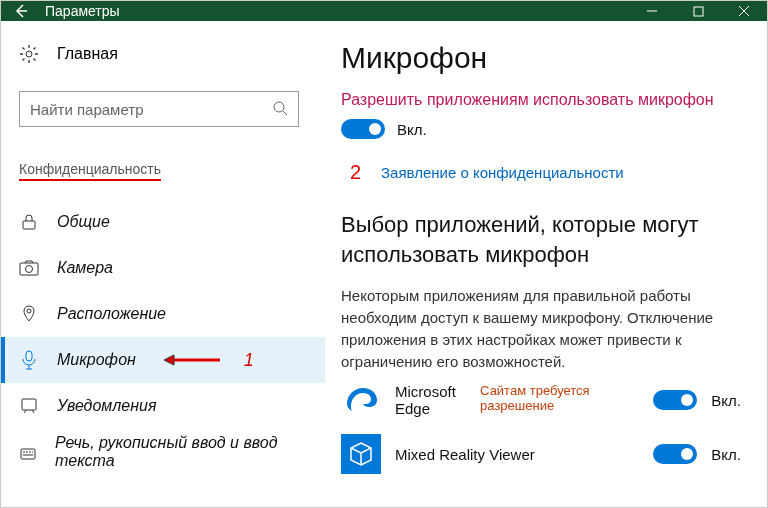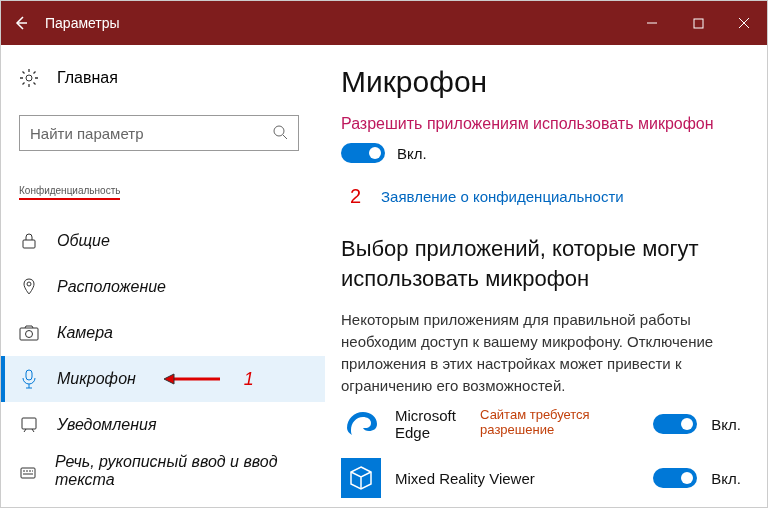--- a/index.html
+++ b/index.html
@@ -7,7 +7,7 @@
   .window { width: 768px; height: 508px; border: 1px solid #ccc; display: flex; flex-direction: column; }
 
   
-  .titlebar { height: 44px; background: #7f1d1d; color: #fff; display: flex; align-items: center; }
+  .titlebar { height: 20px; background: #14532d; color: #fff; display: flex; align-items: center; }
   .titlebar .back { width: 40px; height: 36px; display: flex; align-items: center; justify-content: center; }
   .titlebar .title { font-size: 14px; padding-left: 4px; flex: 1; }
   .titlebar .winbtn { width: 46px; height: 36px; display: flex; align-items: center; justify-content: center; }

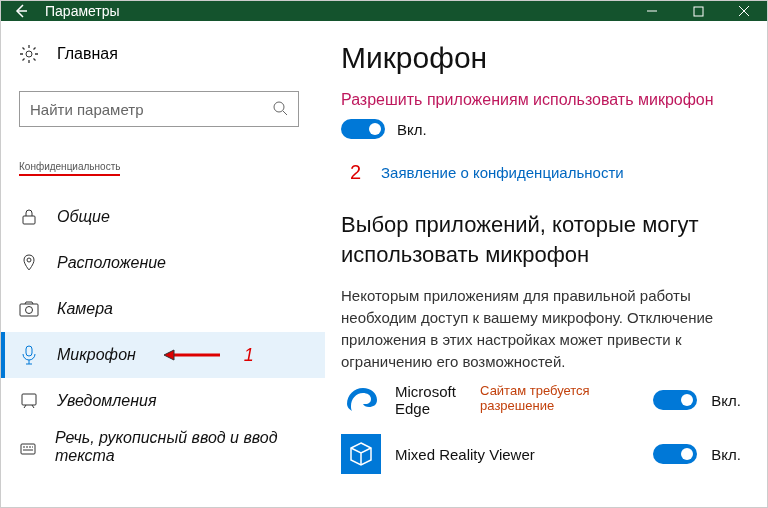--- a/index.html
+++ b/index.html
@@ -22,7 +22,7 @@
   .home-row svg, .sideitem svg { stroke: #333; fill: none; }
   .search { margin: 8px 26px 10px 18px; height: 36px; border: 1px solid #999; display: flex; align-items: center; padding: 0 10px; color: #666; font-size: 15px; }
   .search .ph { flex: 1; }
-  .section-label { margin: 16px 18px 4px 18px; font-size: 10px; color: #555; }
+  .section-label { margin: 16px 18px 4px 18px; font-size: 14px; color: #555; }
   .red-underline { border-bottom: 2px solid #d00; display: inline-block; padding-bottom: 2px; }
   .sideitems { display: flex; flex-direction: column; margin-top: 6px; font-style: italic; }
   .sideitem { height: 46px; display: flex; align-items: center; gap: 18px; padding: 0 18px; font-size: 16px; color: #111; position: relative; }

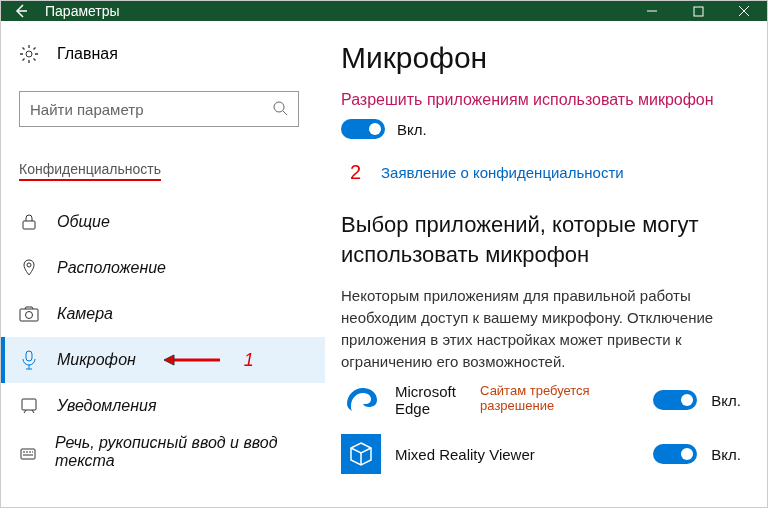--- a/index.html
+++ b/index.html
@@ -125,16 +125,6 @@
 
         <div class="sideitem">
           <span class="iconwrap">
-            <svg width="18" height="18" viewBox="0 0 18 18">
-                <path d="M9 1C6 1 4 3 4 6c0 4 5 10 5 10s5-6 5-10c0-3-2-5-5-5z"></path>
-                <circle cx="9" cy="6" r="2"></circle>
-              </svg>
-          </span>
-          <span>Расположение</span>
-        </div>
-
-        <div class="sideitem">
-          <span class="iconwrap">
             <svg width="20" height="18" viewBox="0 0 20 18">
                 <rect x="1" y="4" width="18" height="12" rx="1"></rect>
                 <circle cx="10" cy="10" r="3.5"></circle>
@@ -142,6 +132,16 @@
               </svg>
           </span>
           <span>Камера</span>
+        </div>
+
+        <div class="sideitem">
+          <span class="iconwrap">
+            <svg width="18" height="18" viewBox="0 0 18 18">
+                <path d="M9 1C6 1 4 3 4 6c0 4 5 10 5 10s5-6 5-10c0-3-2-5-5-5z"></path>
+                <circle cx="9" cy="6" r="2"></circle>
+              </svg>
+          </span>
+          <span>Расположение</span>
         </div>
 
         <div class="sideitem selected">

